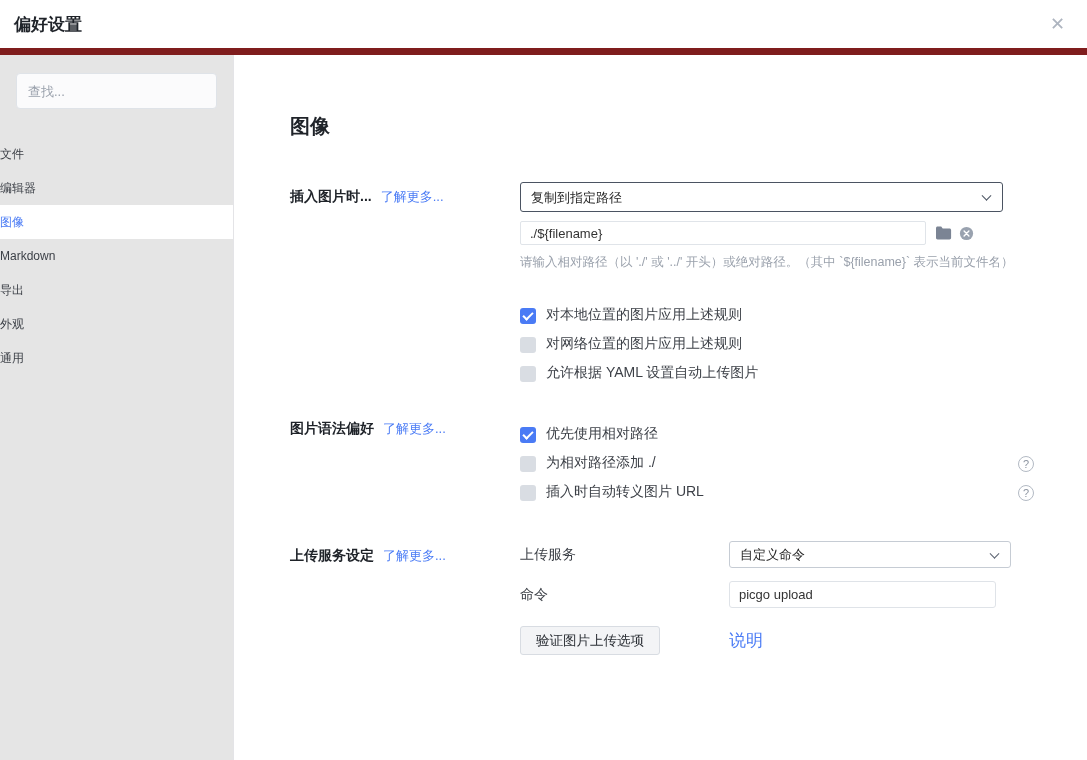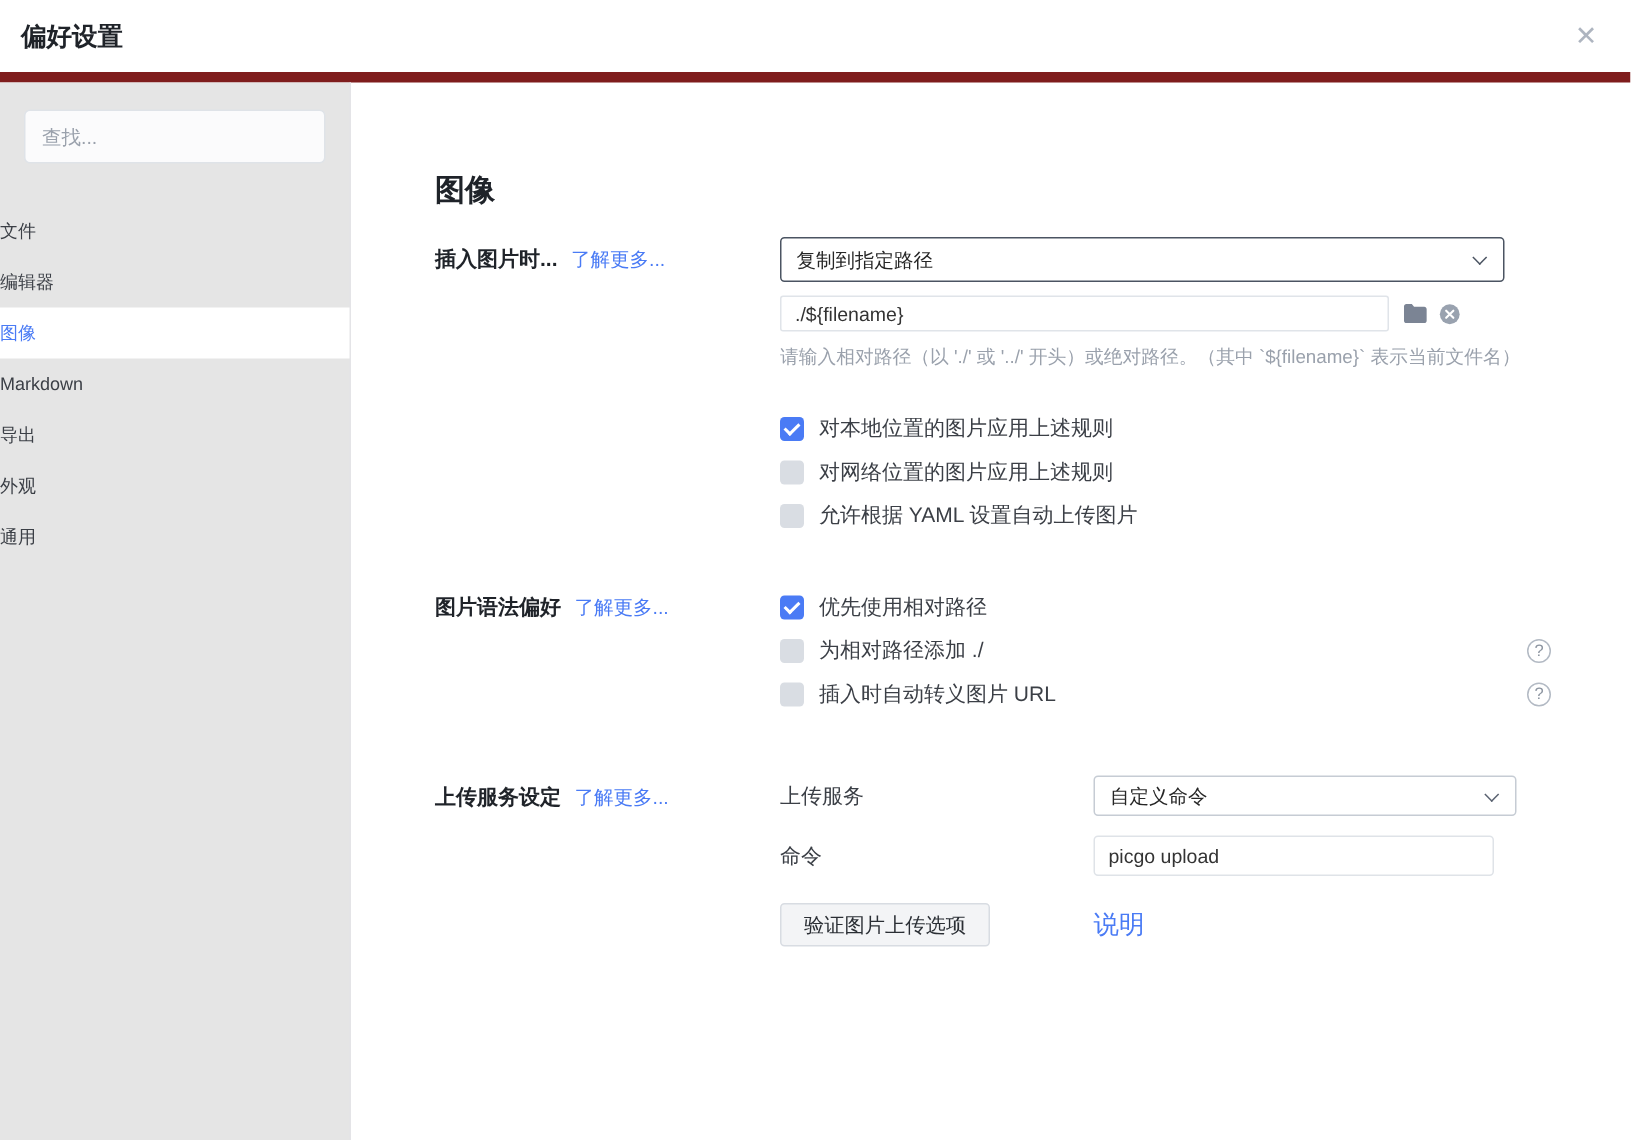--- a/index.html
+++ b/index.html
@@ -48,7 +48,7 @@
   .page-title { font-size:20px; font-weight:bold; color:#1f2329; margin-top:58px; }
 
   .section { display:flex; }
-  .section-1 { margin-top:18px; }
+  .section-1 { margin-top:42px; }
   .section-2 { margin-top:32px; }
   .section-3 { margin-top:40px; }
   .section-label { width:230px; flex-shrink:0; padding-top:6px; font-size:14px; white-space:nowrap; }

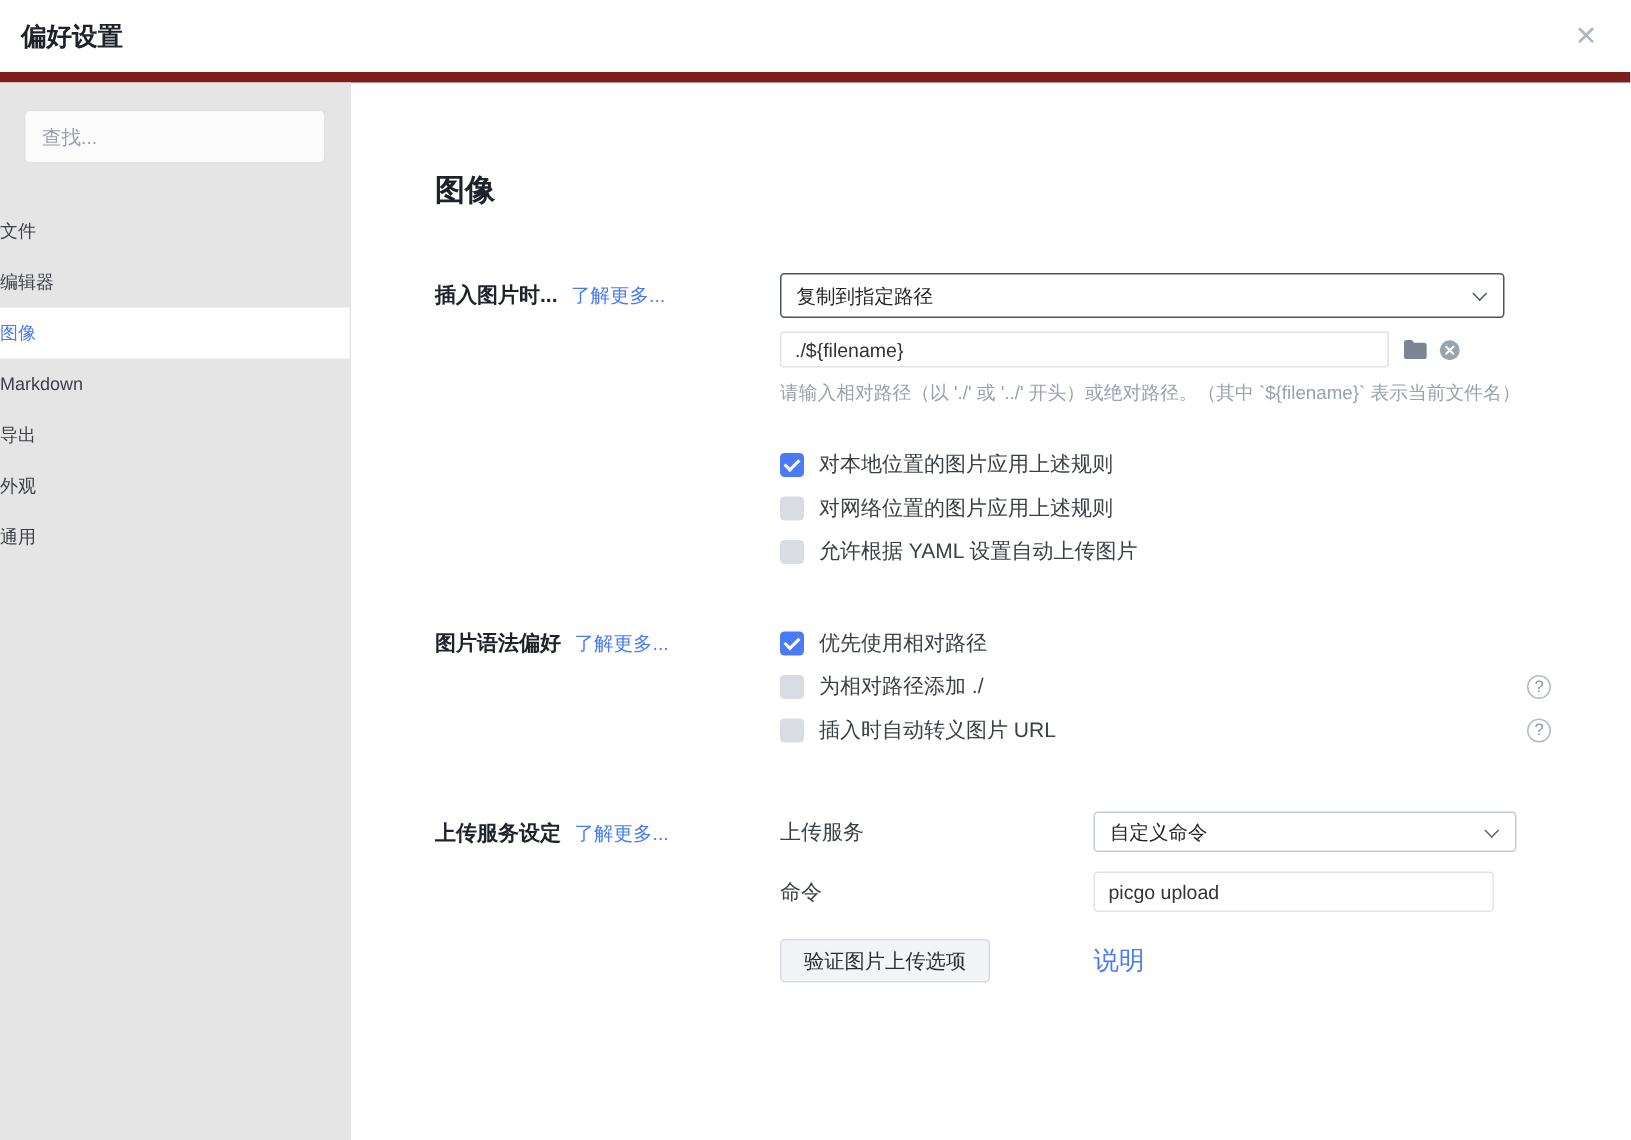--- a/index.html
+++ b/index.html
@@ -87,7 +87,7 @@
 
   
   .checks { margin-top:24px; }
-  .check-row { display:flex; align-items:center; height:29px; font-size:14px; color:#3b3f46; cursor:pointer; }
+  .check-row { display:flex; align-items:flex-end; height:29px; font-size:14px; color:#3b3f46; cursor:pointer; }
   .check-row.with-help { width:514px; }
   .checkbox {
     width:16px; height:16px; border-radius:3px; background:#d9dde3;

